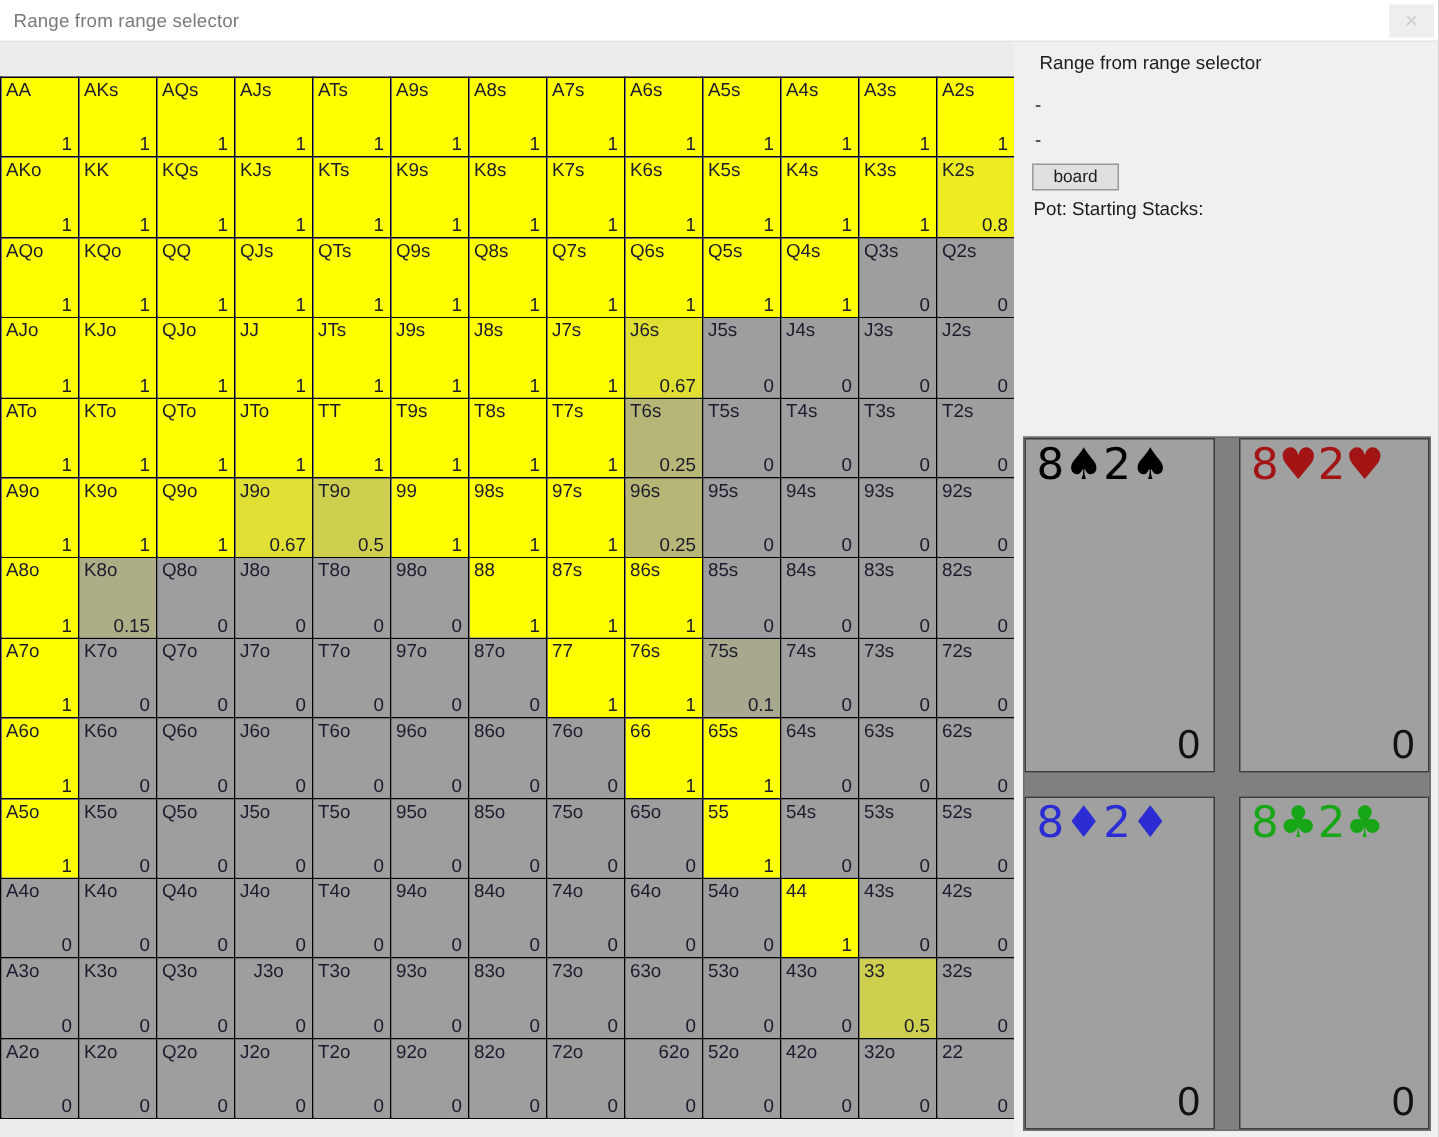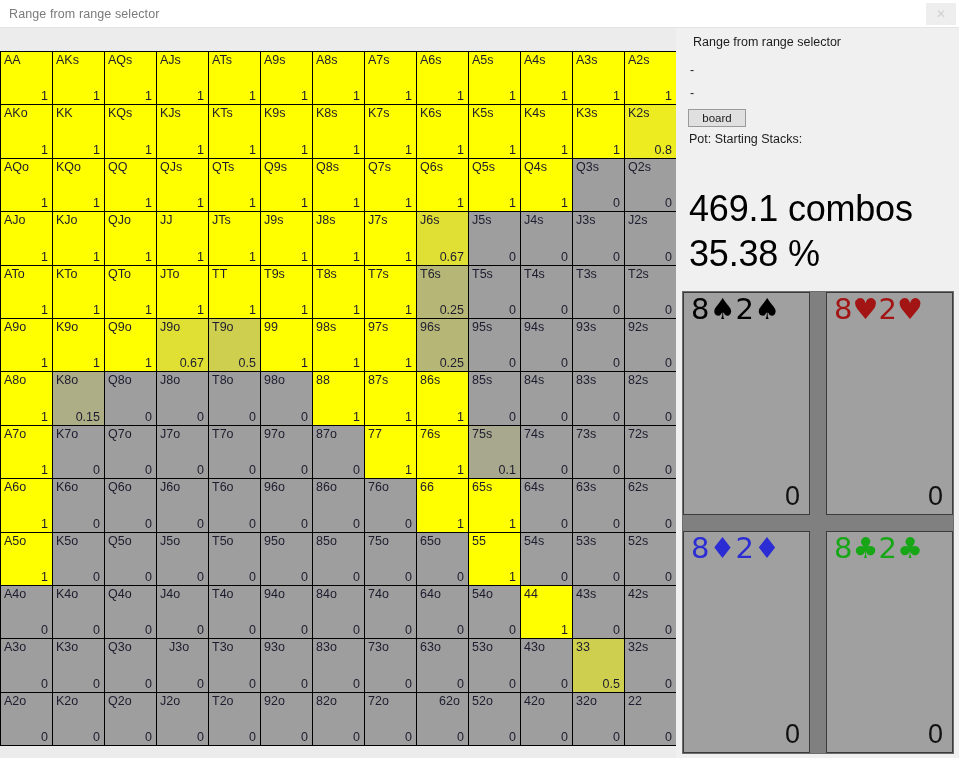--- a/index.html
+++ b/index.html
@@ -928,7 +928,6 @@
     <div class="side-dash2">-</div>
     <button class="board-btn">board</button>
     <div class="pot-line">Pot:  Starting Stacks:</div>
-    <div class="combos-line">469.1 combos</div>
     <div class="pct-line">35.38 %</div>
 
     <div class="suit-grid" id="suit-grid">

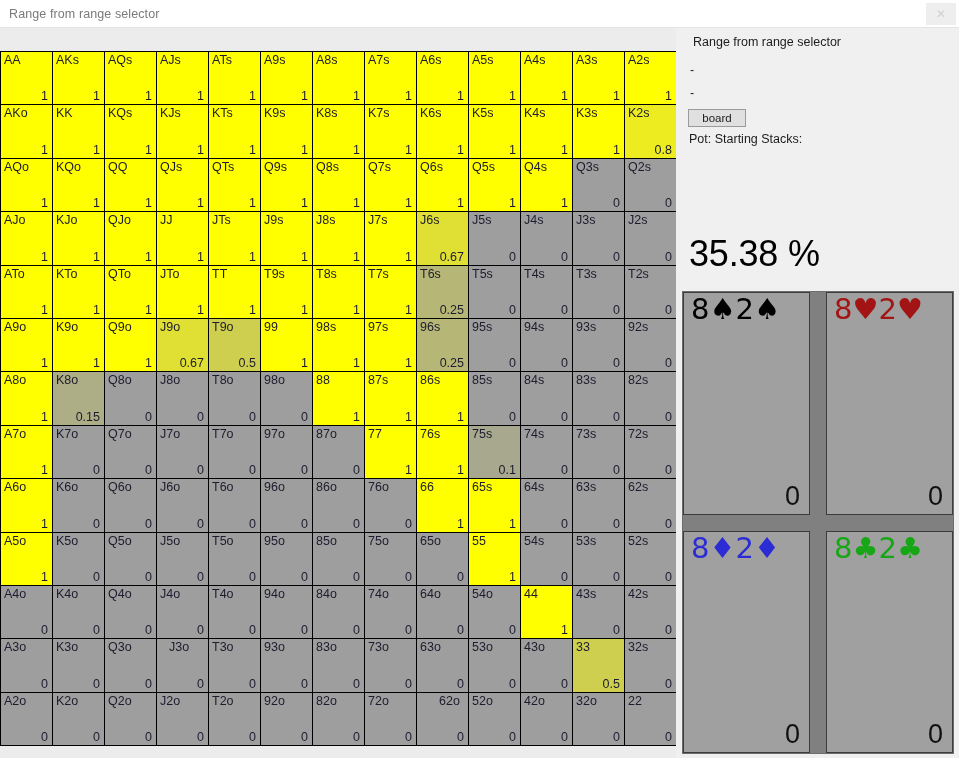--- a/index.html
+++ b/index.html
@@ -928,7 +928,6 @@
     <div class="side-dash2">-</div>
     <button class="board-btn">board</button>
     <div class="pot-line">Pot:  Starting Stacks:</div>
-    <div class="pct-line">35.38 %</div>
 
     <div class="suit-grid" id="suit-grid">
         <div class="suit-box">

